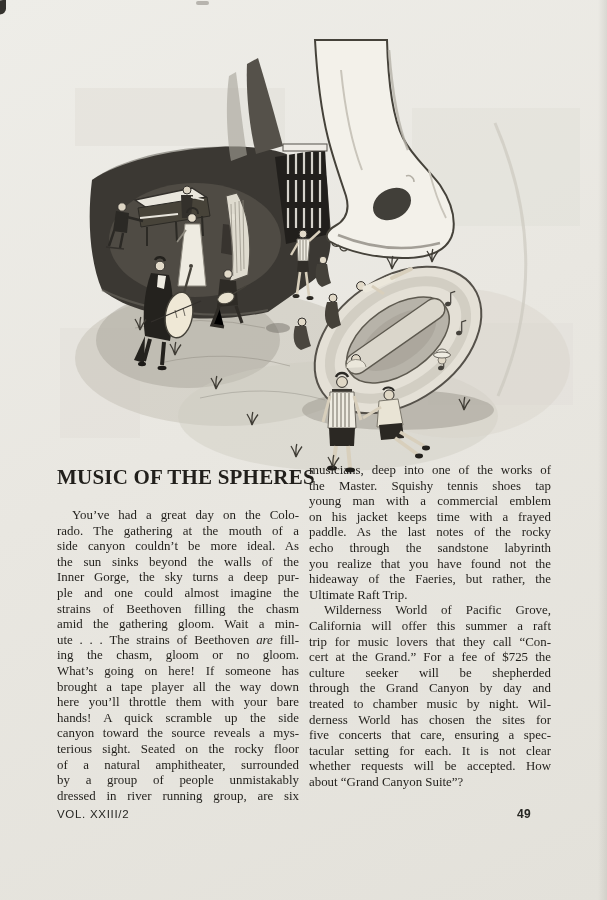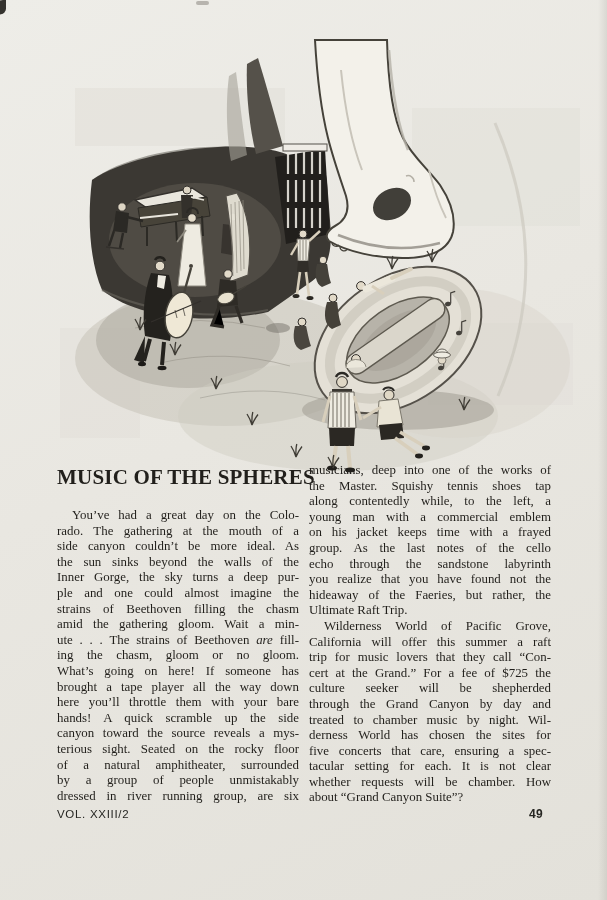--- a/index.html
+++ b/index.html
@@ -270,7 +270,6 @@
       <div class="lines">
           <div class="line">musicians, deep into one of the works of</div>
           <div class="line">the Master. Squishy tennis shoes tap</div>
-          <div class="line">along contentedly while, to the left, a</div>
           <div class="line">young man with a commercial emblem</div>
           <div class="line">on his jacket keeps time with a frayed</div>
           <div class="line">group. As the last notes of the cello</div>

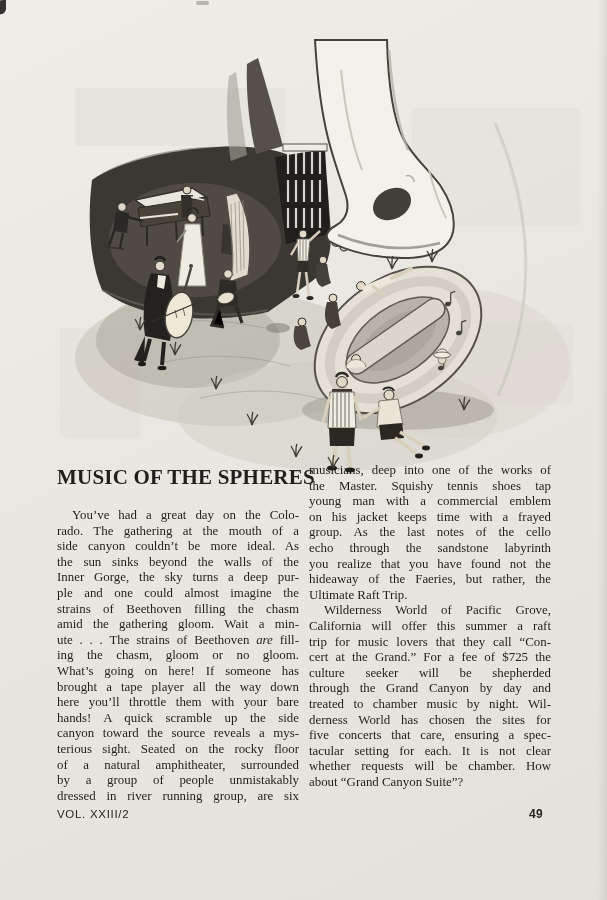--- a/index.html
+++ b/index.html
@@ -272,7 +272,7 @@
           <div class="line">the Master. Squishy tennis shoes tap</div>
           <div class="line">young man with a commercial emblem</div>
           <div class="line">on his jacket keeps time with a frayed</div>
-          <div class="line">group. As the last notes of the cello</div>
+          <div class="line">paddle. As the last notes of the rocky</div>
           <div class="line">echo through the sandstone labyrinth</div>
           <div class="line">you realize that you have found not the</div>
           <div class="line">hideaway of the Faeries, but rather, the</div>

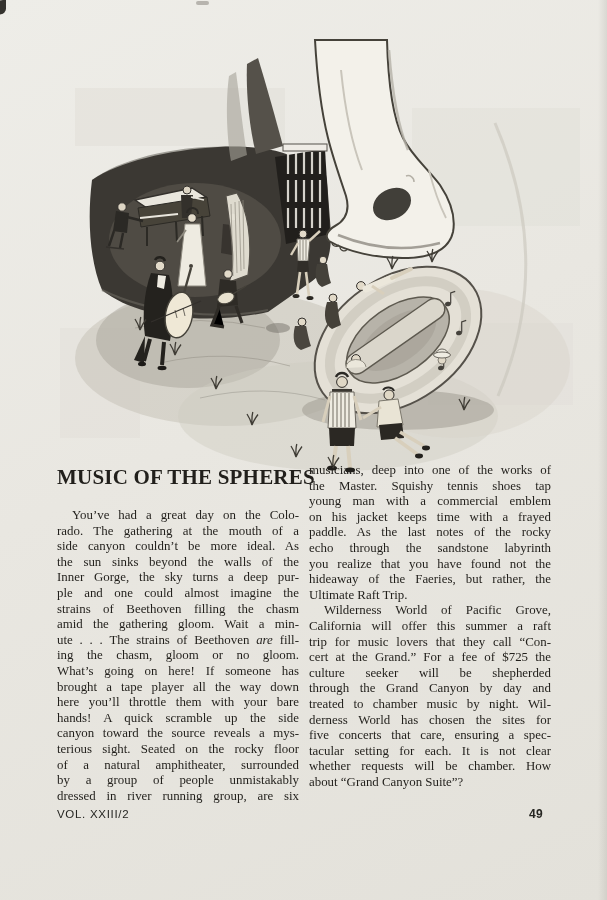--- a/index.html
+++ b/index.html
@@ -287,7 +287,7 @@
           <div class="line">derness World has chosen the sites for</div>
           <div class="line">five concerts that care, ensuring a spec-</div>
           <div class="line">tacular setting for each. It is not clear</div>
-          <div class="line">whether requests will be chamber. How</div>
+          <div class="line">whether requests will be accepted. How</div>
           <div class="line ragged">about “Grand Canyon Suite”?</div>
         </div>
     </div>

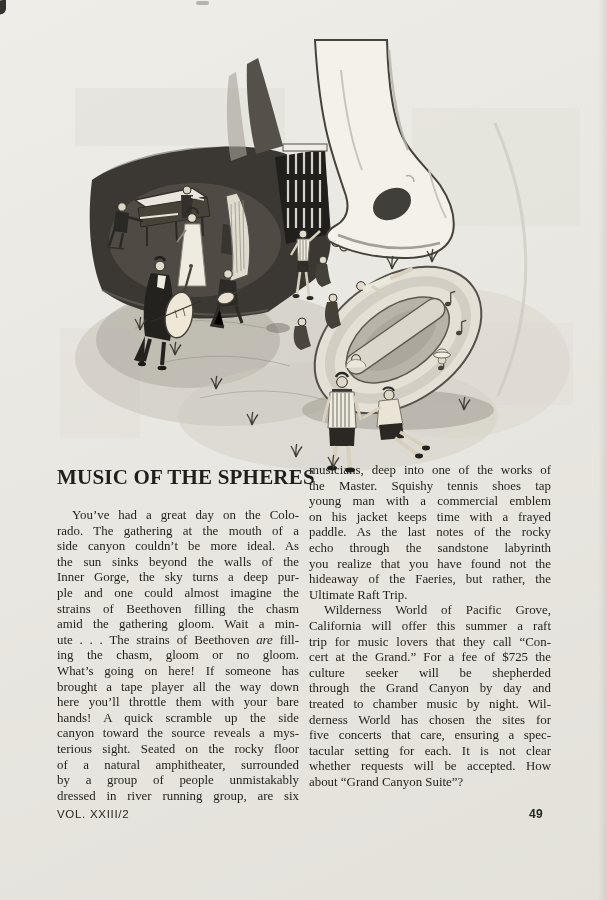--- a/index.html
+++ b/index.html
@@ -29,7 +29,7 @@
   .footer{position:absolute;left:57px;top:807px;width:494px;display:flex;
     justify-content:space-between;align-items:baseline;
     font-family:"Liberation Sans",sans-serif;font-size:11.5px;letter-spacing:.7px;color:#262622;}
-  .pagenum{font-weight:bold;font-size:12px;letter-spacing:.3px;margin-right:8px;}
+  .pagenum{font-weight:bold;font-size:12px;letter-spacing:.3px;margin-right:20px;}
 </style>
 </head>
 <body>

